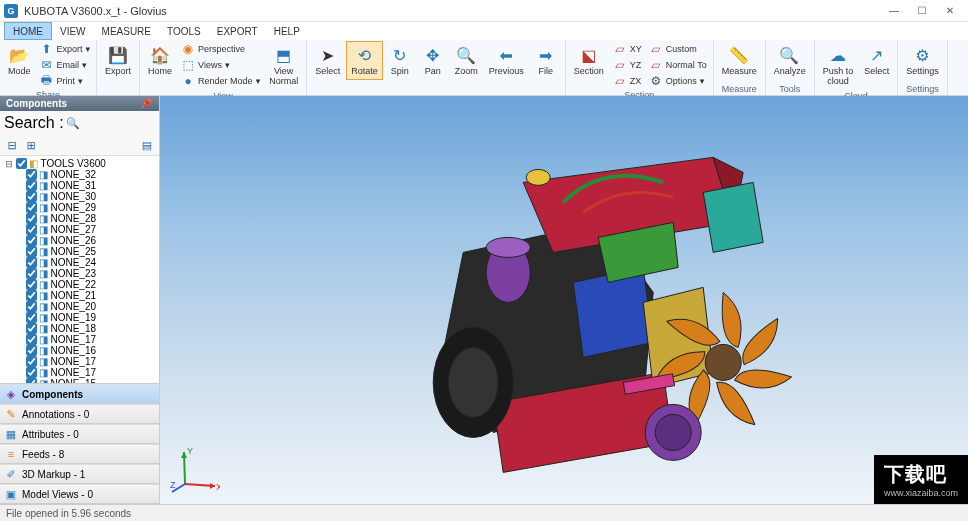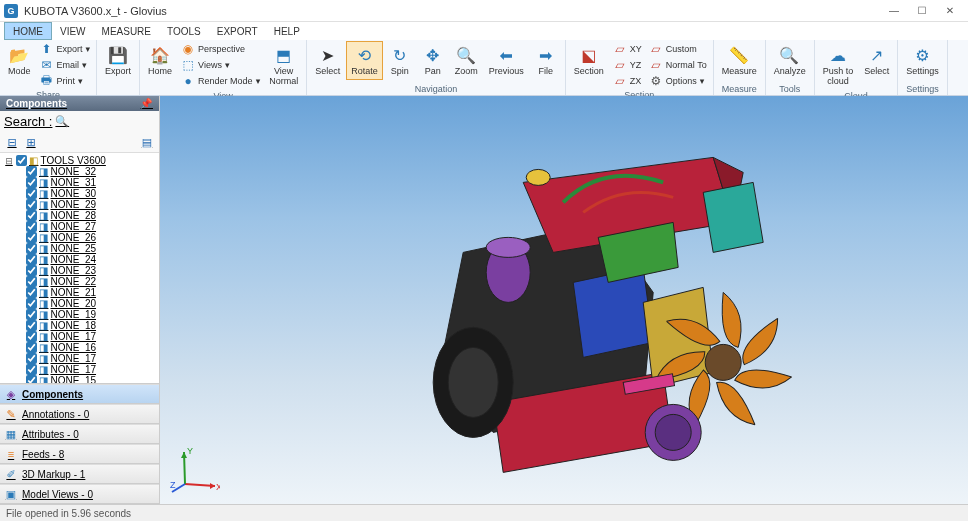--- a/index.html
+++ b/index.html
@@ -160,7 +160,6 @@
           <span class="lbl">File</span>
         </div>
     </div>
-    <div class="ribbon-group-title">Navigation</div>
   </div>
 
   <div class="ribbon-group">

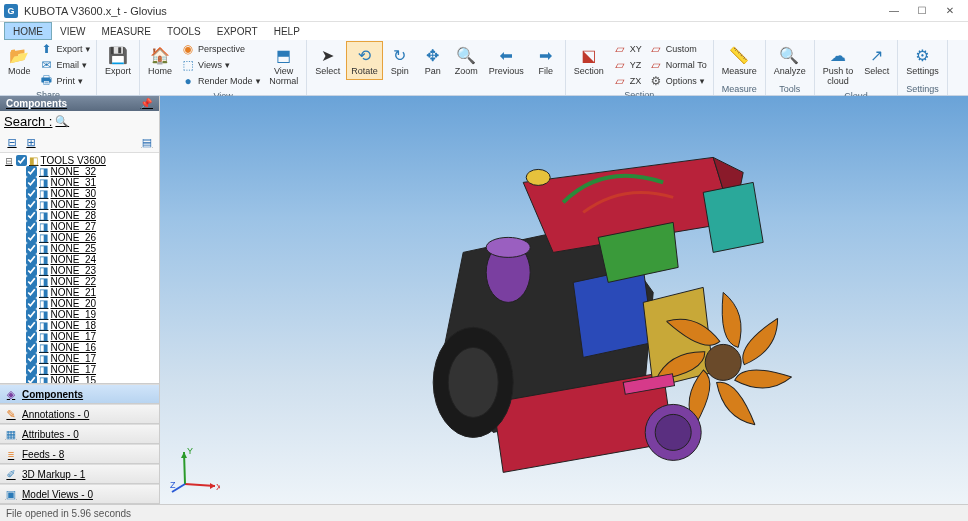--- a/index.html
+++ b/index.html
@@ -26,7 +26,7 @@
 .ribbon-small { font-size: 9px; color: #333; padding: 1px 3px; display: flex; align-items: center; gap: 3px; cursor: default; }
 .ribbon-small .icon { width: 14px; height: 14px; display: flex; align-items: center; justify-content: center; font-size: 12px; }
 
-.workspace { display: flex; height: 408px; text-decoration: underline; }
+.workspace { display: flex; height: 408px; }
 
 .sidebar { width: 160px; background: #f0f0f0; border-right: 1px solid #ccc; display: flex; flex-direction: column; }
 .panel-header { background: linear-gradient(#7a8ba0, #5a6b80); color: #fff; font-size: 10px; font-weight: bold; padding: 2px 6px; display: flex; align-items: center; justify-content: space-between; }

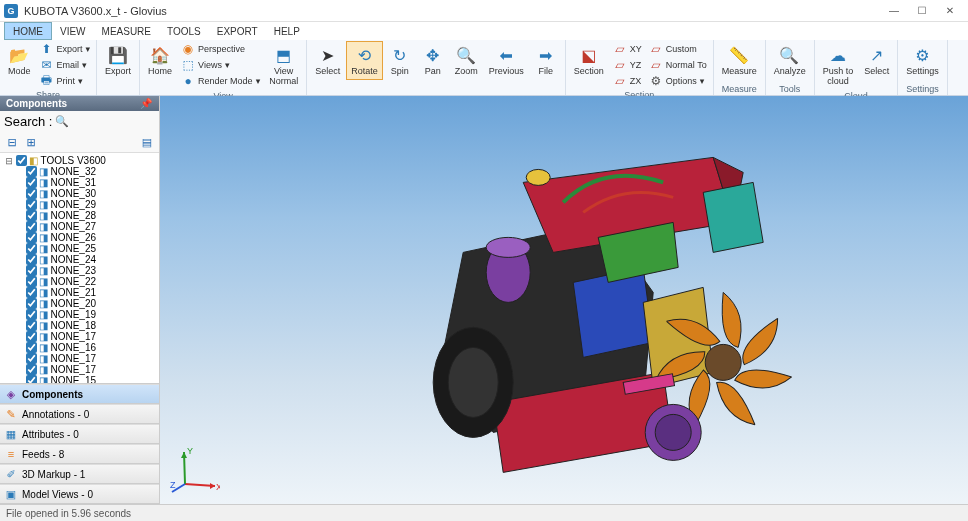--- a/index.html
+++ b/index.html
@@ -31,7 +31,7 @@
 .sidebar { width: 160px; background: #f0f0f0; border-right: 1px solid #ccc; display: flex; flex-direction: column; }
 .panel-header { background: linear-gradient(#7a8ba0, #5a6b80); color: #fff; font-size: 10px; font-weight: bold; padding: 2px 6px; display: flex; align-items: center; justify-content: space-between; }
 .search-row { padding: 3px 4px; display: flex; align-items: center; gap: 3px; background: #f8f8f8; }
-.search-row label { font-size: 13px; }
+.search-row label { font-size: 16px; }
 .search-row input { flex: 1; font-size: 10px; padding: 1px 3px; color: #888; border: 1px solid #ccc; }
 .tool-row { padding: 2px 4px; display: flex; gap: 3px; background: #f8f8f8; border-bottom: 1px solid #ddd; }
 .tool-row .tbtn { width: 16px; height: 16px; display: flex; align-items: center; justify-content: center; font-size: 11px; color: #2a6db3; }

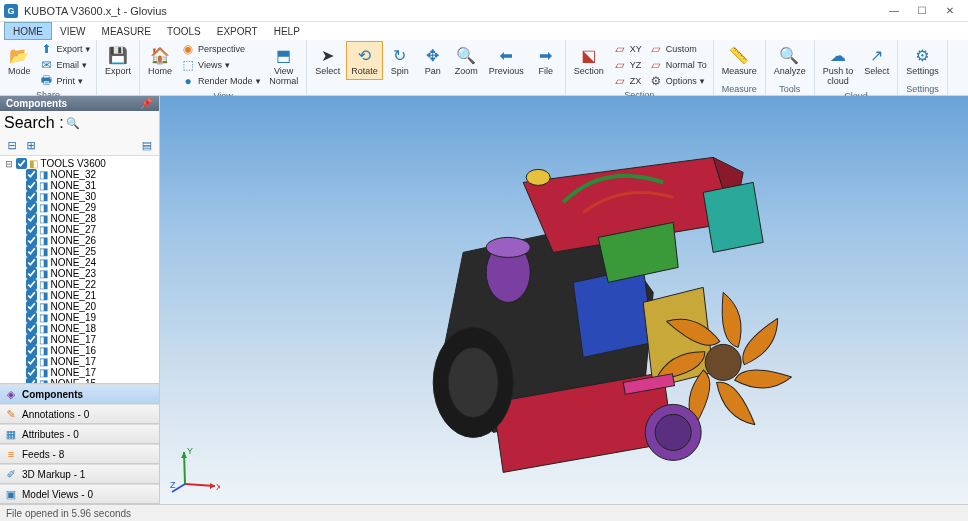--- a/index.html
+++ b/index.html
@@ -457,6 +457,10 @@
       <text x="0" y="44" font-size="9" fill="#2a5ad6">Z</text>
     </svg>
 
+    <div class="watermark">
+      <div class="big">下载吧</div>
+      <div class="url">www.xiazaiba.com</div>
+    </div>
   </div>
 </div>
 

